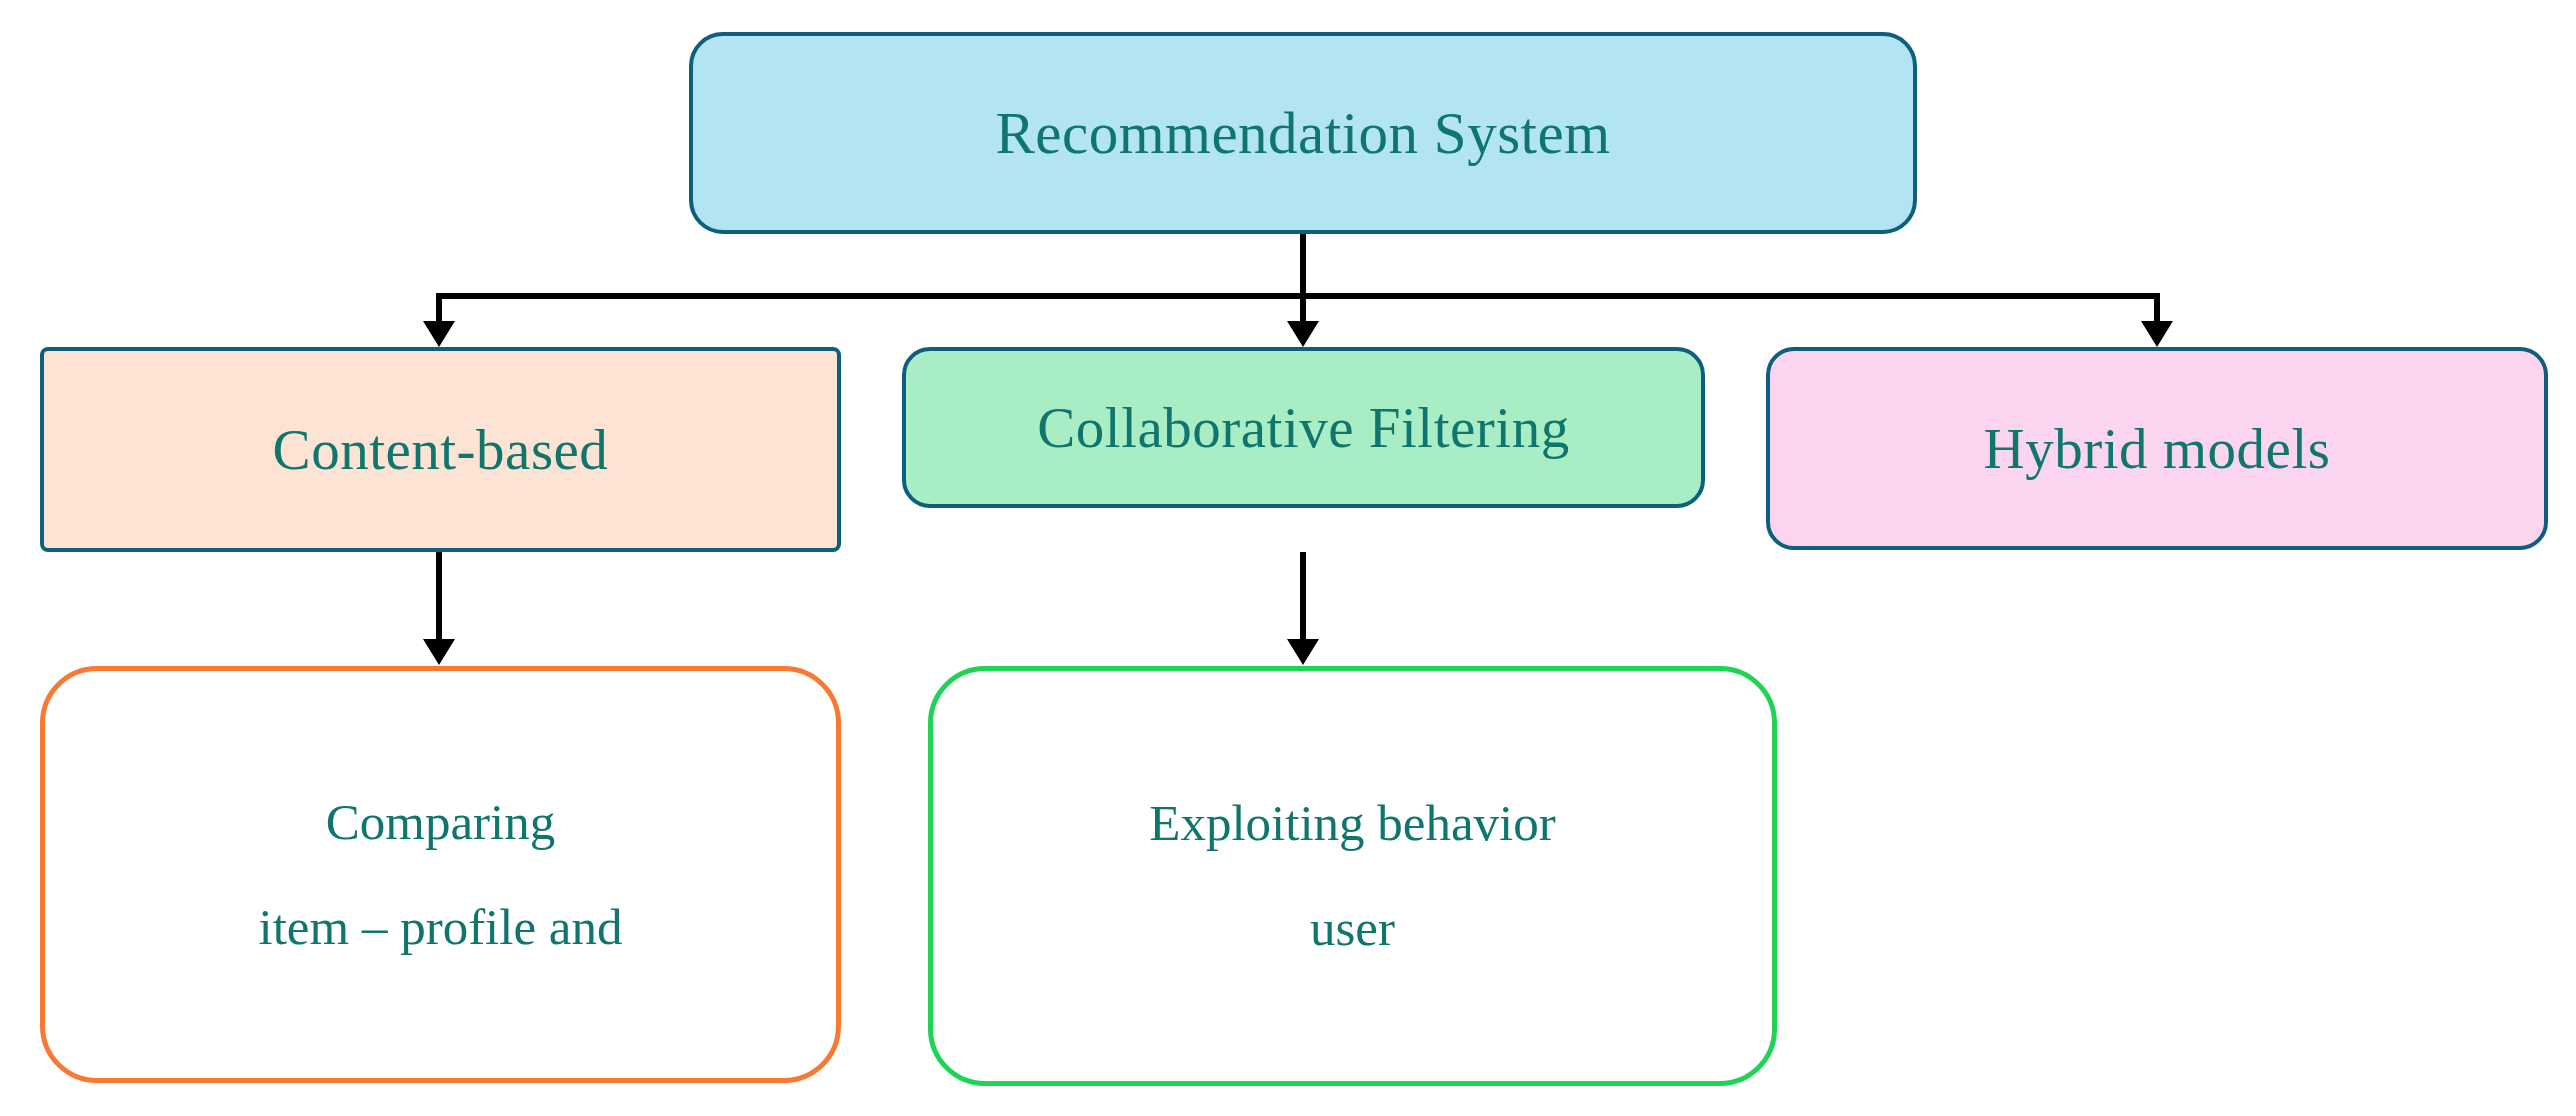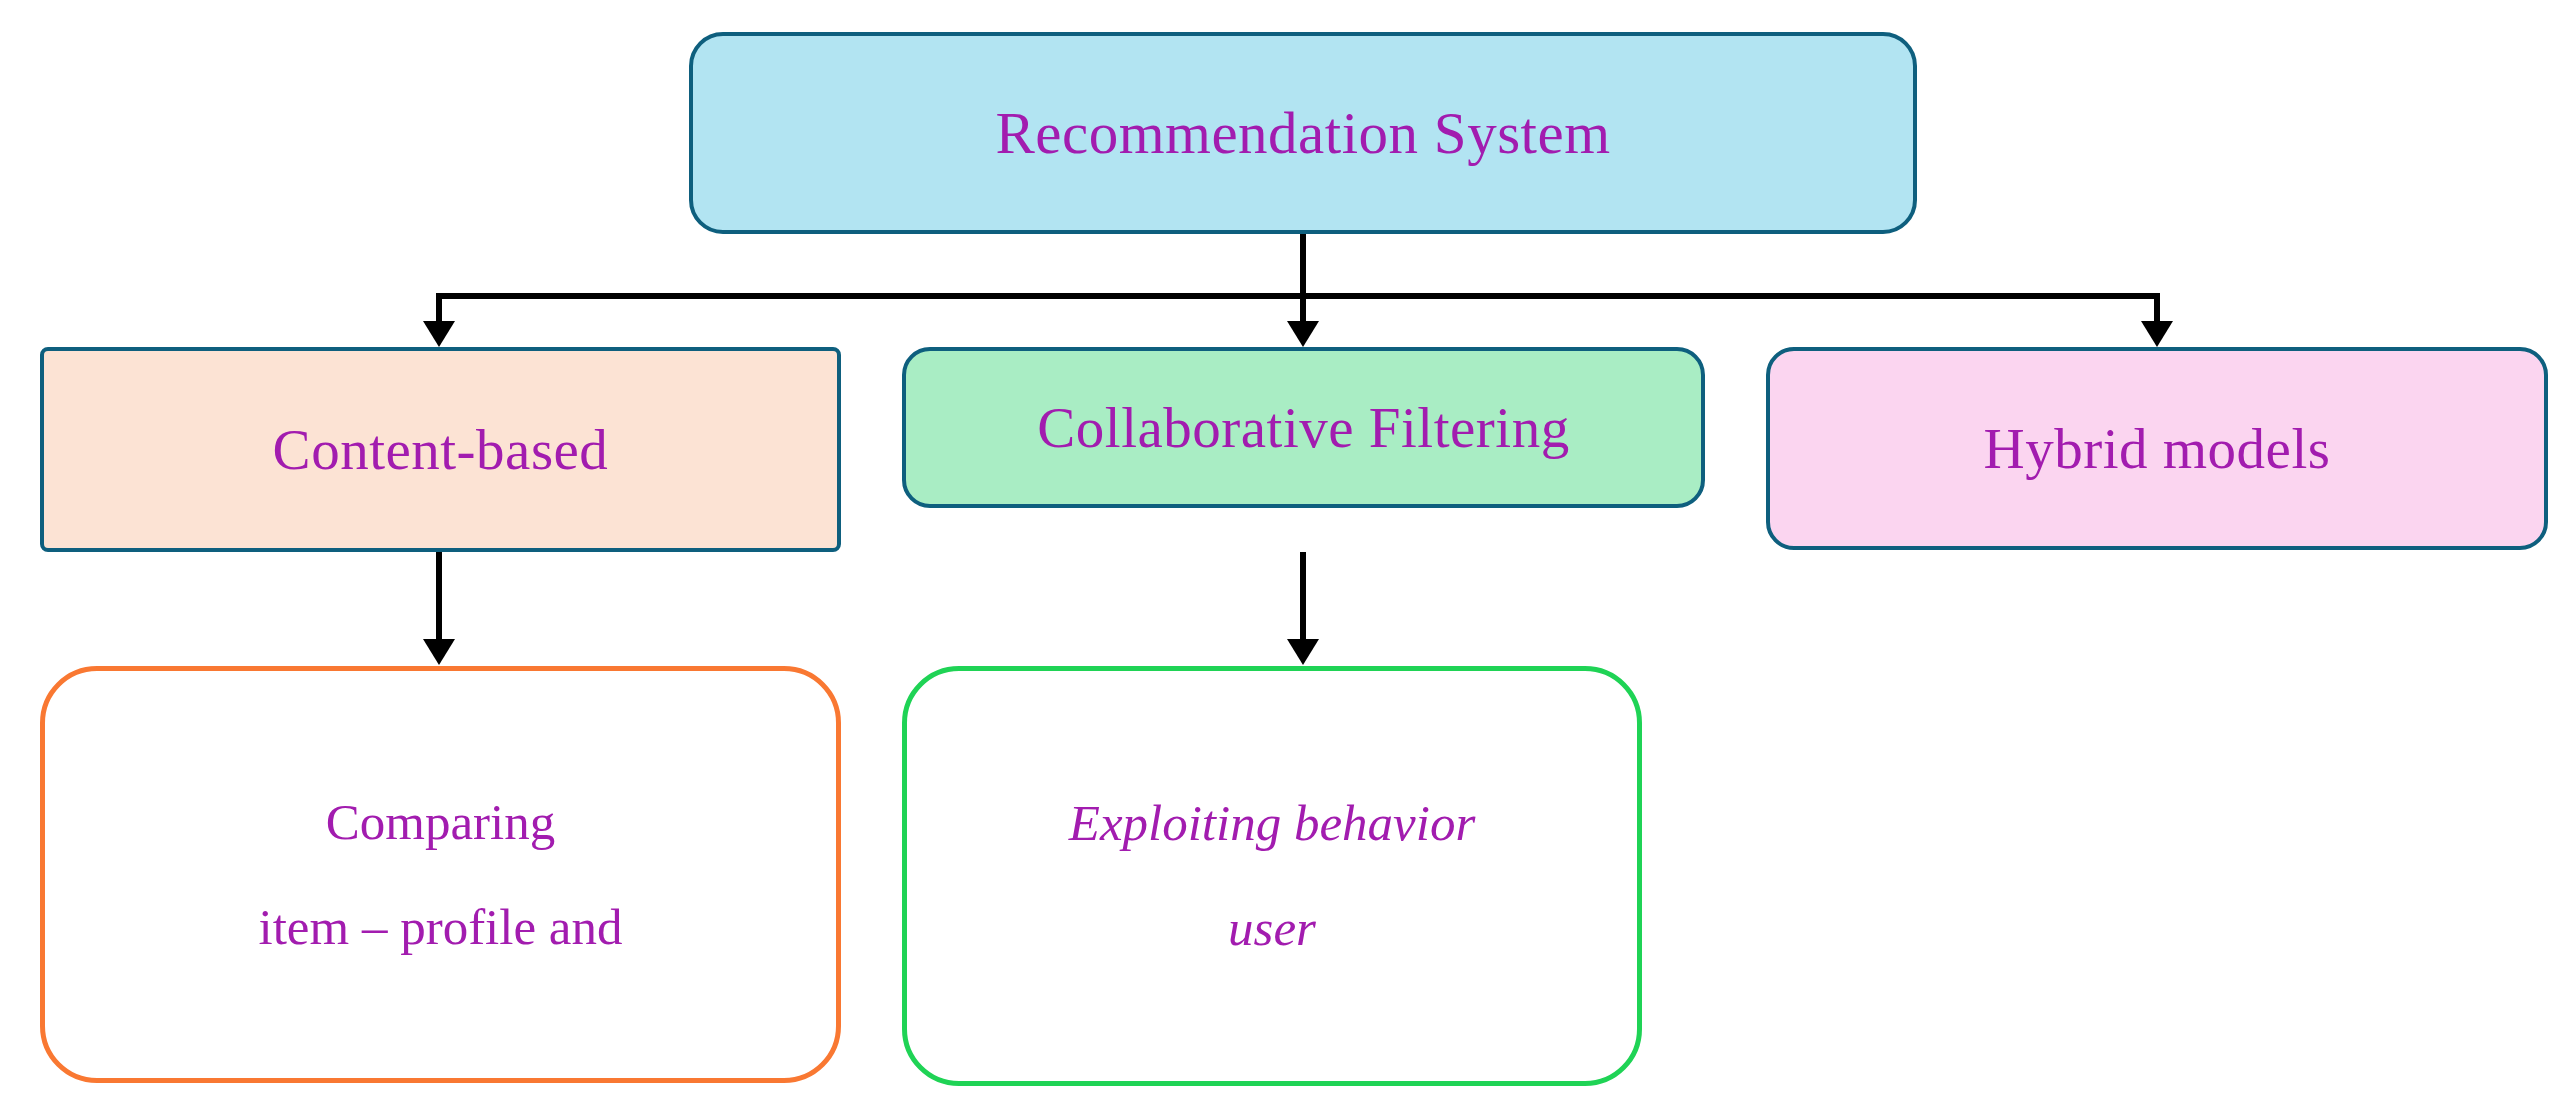--- a/index.html
+++ b/index.html
@@ -13,7 +13,7 @@
     height: 1116px;
     background: #ffffff;
     font-family: "Liberation Serif", "DejaVu Serif", serif;
-    color: #a21caf;
+    color: #0f766e;
     overflow: hidden;
   }
   .node {

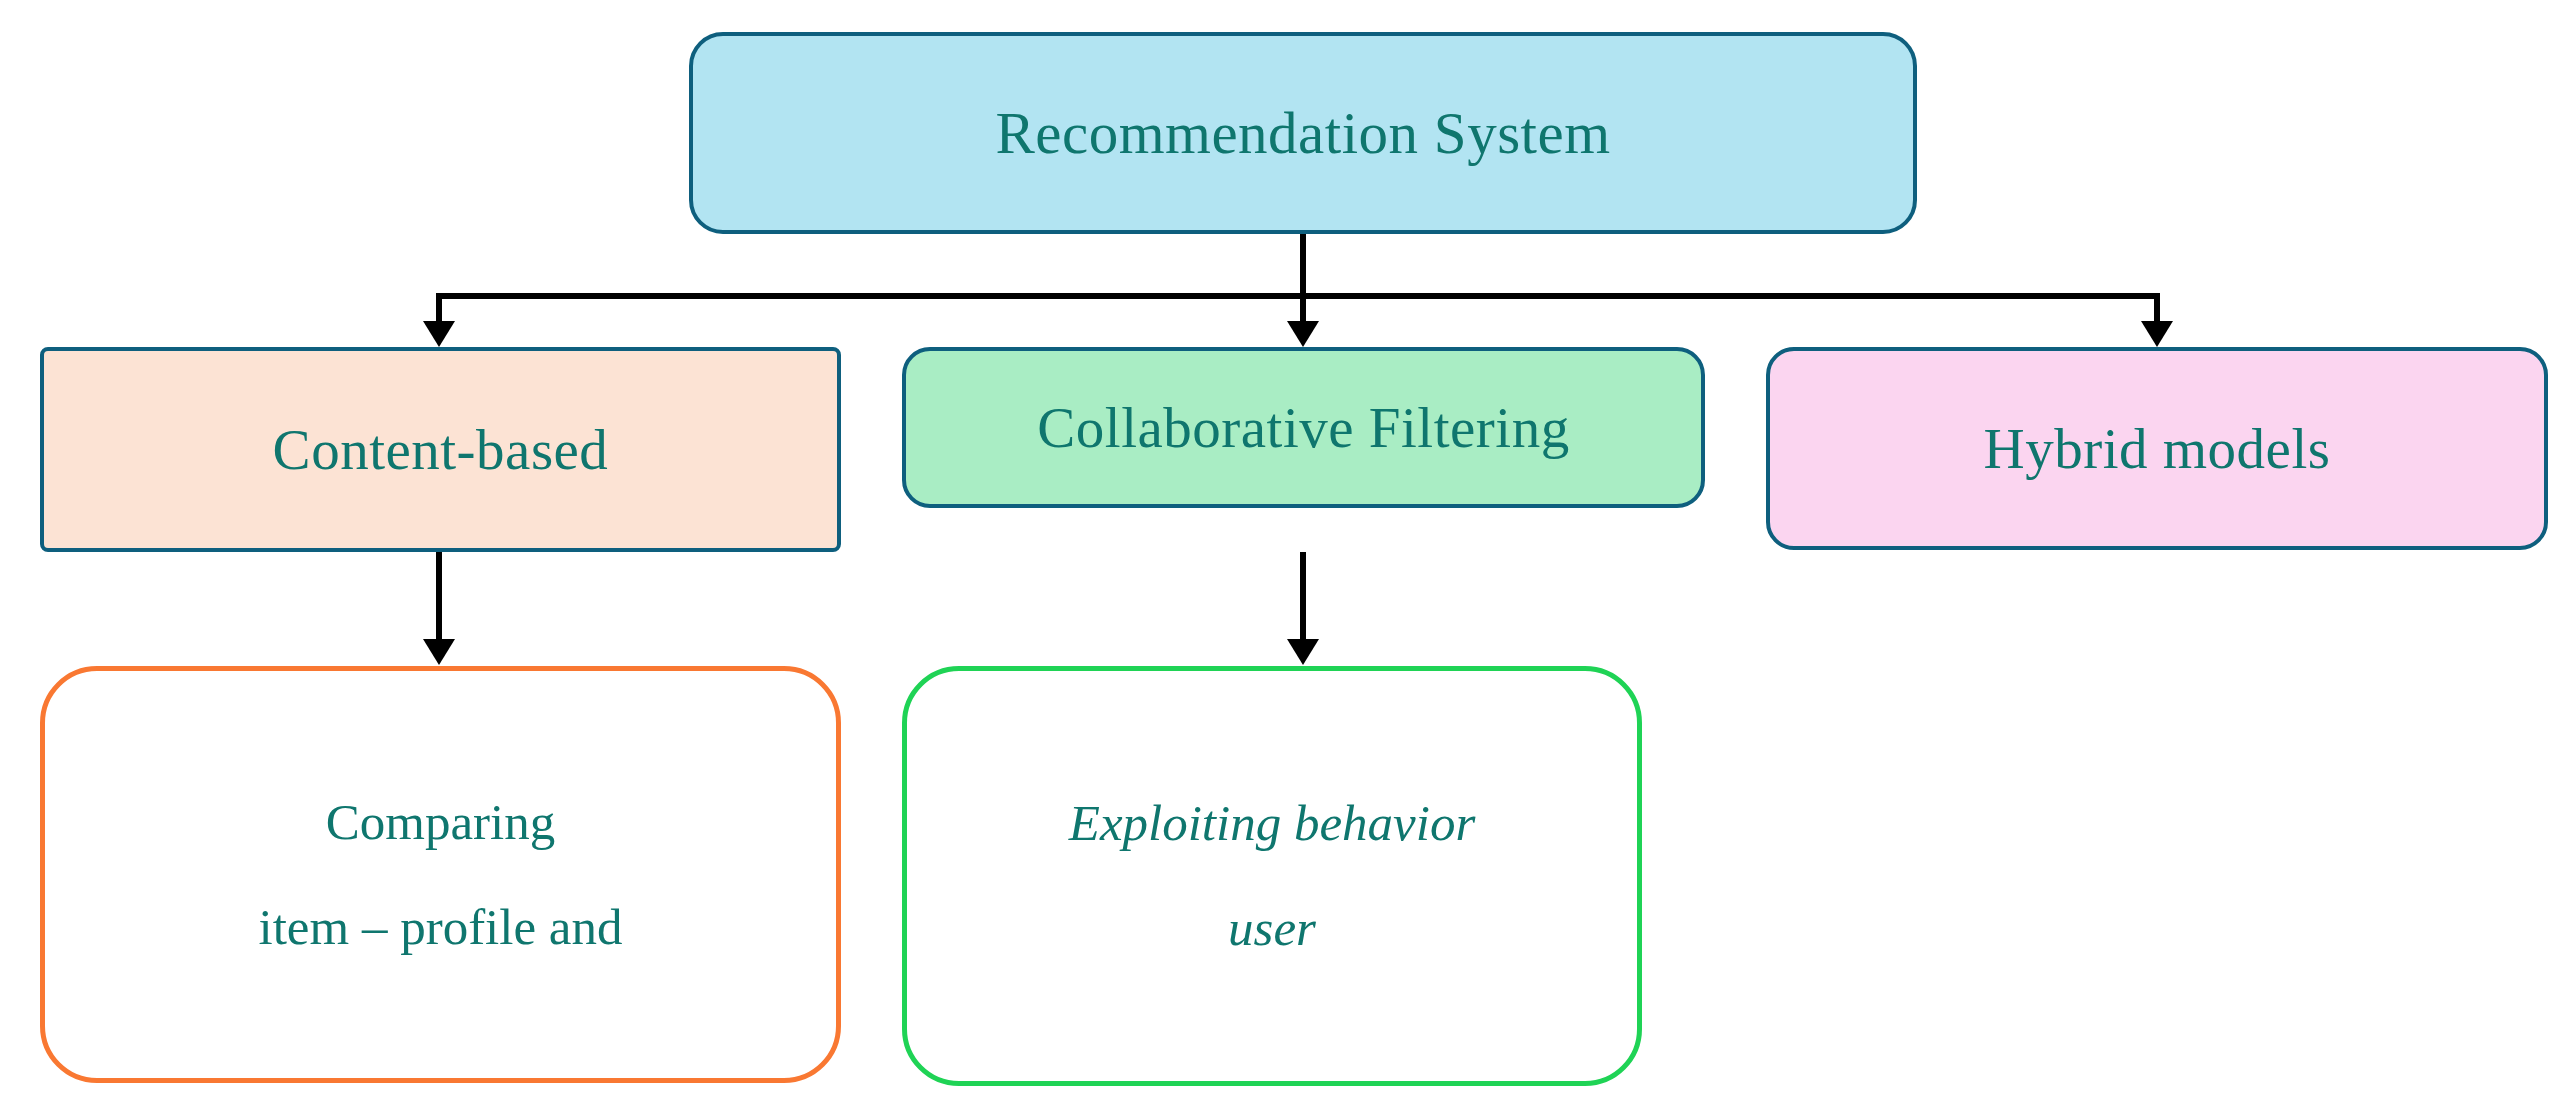--- a/index.html
+++ b/index.html
@@ -38,7 +38,7 @@
     flex-direction: column;
   }
   .node-content-detail { left: 40px;  top: 666px; width: 801px; height: 417px; border: 5.7px solid; }
-  .node-collab-detail  { left: 902px; top: 666px; width: 740px; height: 420px; border: 5.7px solid; font-style: italic; }
+  .node-collab-detail  { left: 928px; top: 666px; width: 849px; height: 420px; border: 5.7px solid; }
   .detail-text {
     font-size: 51px;
     line-height: 2.05;

